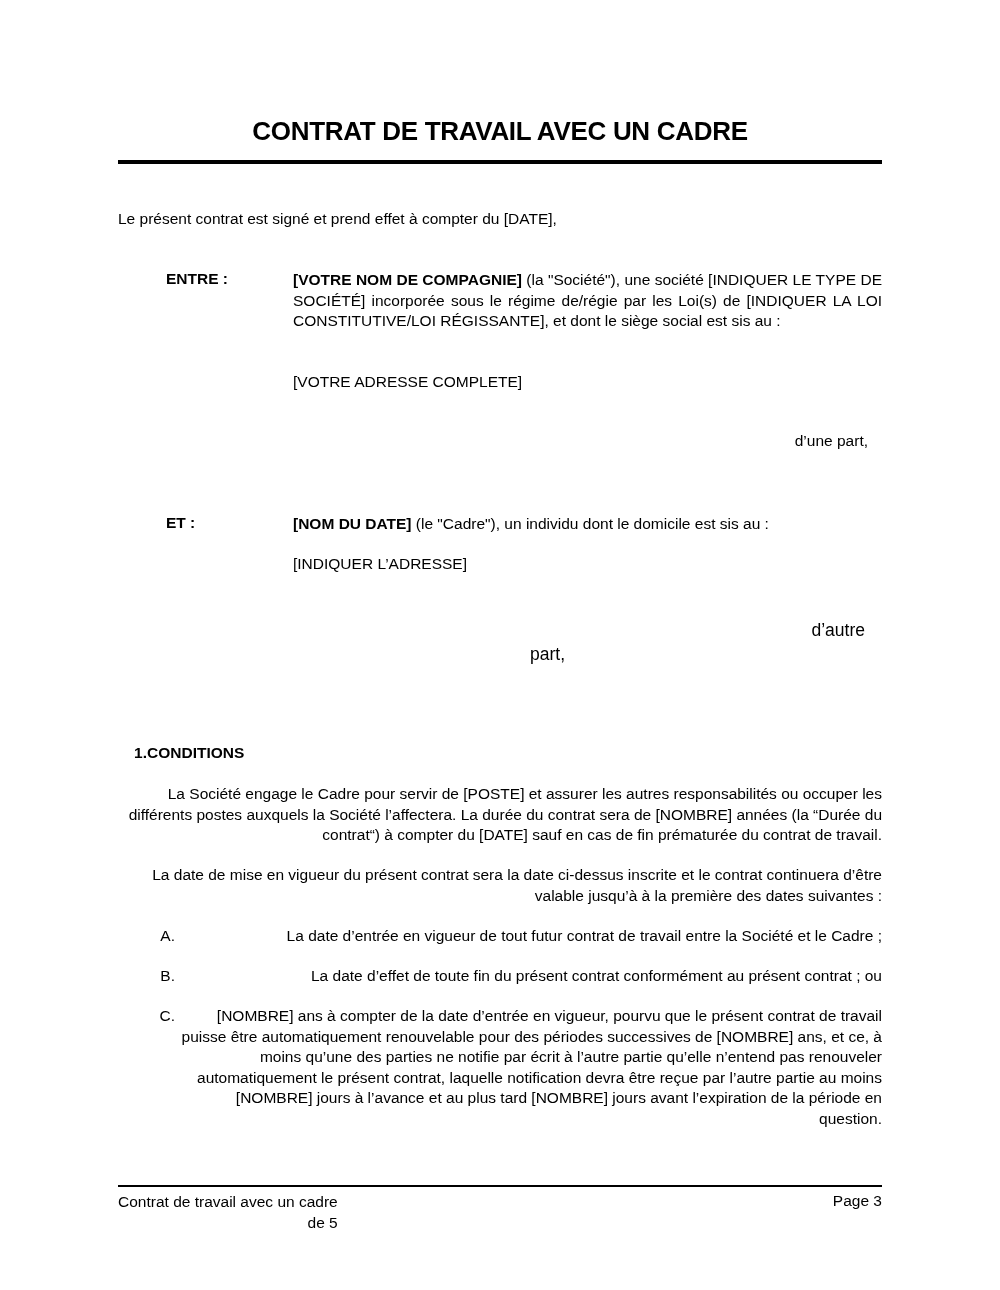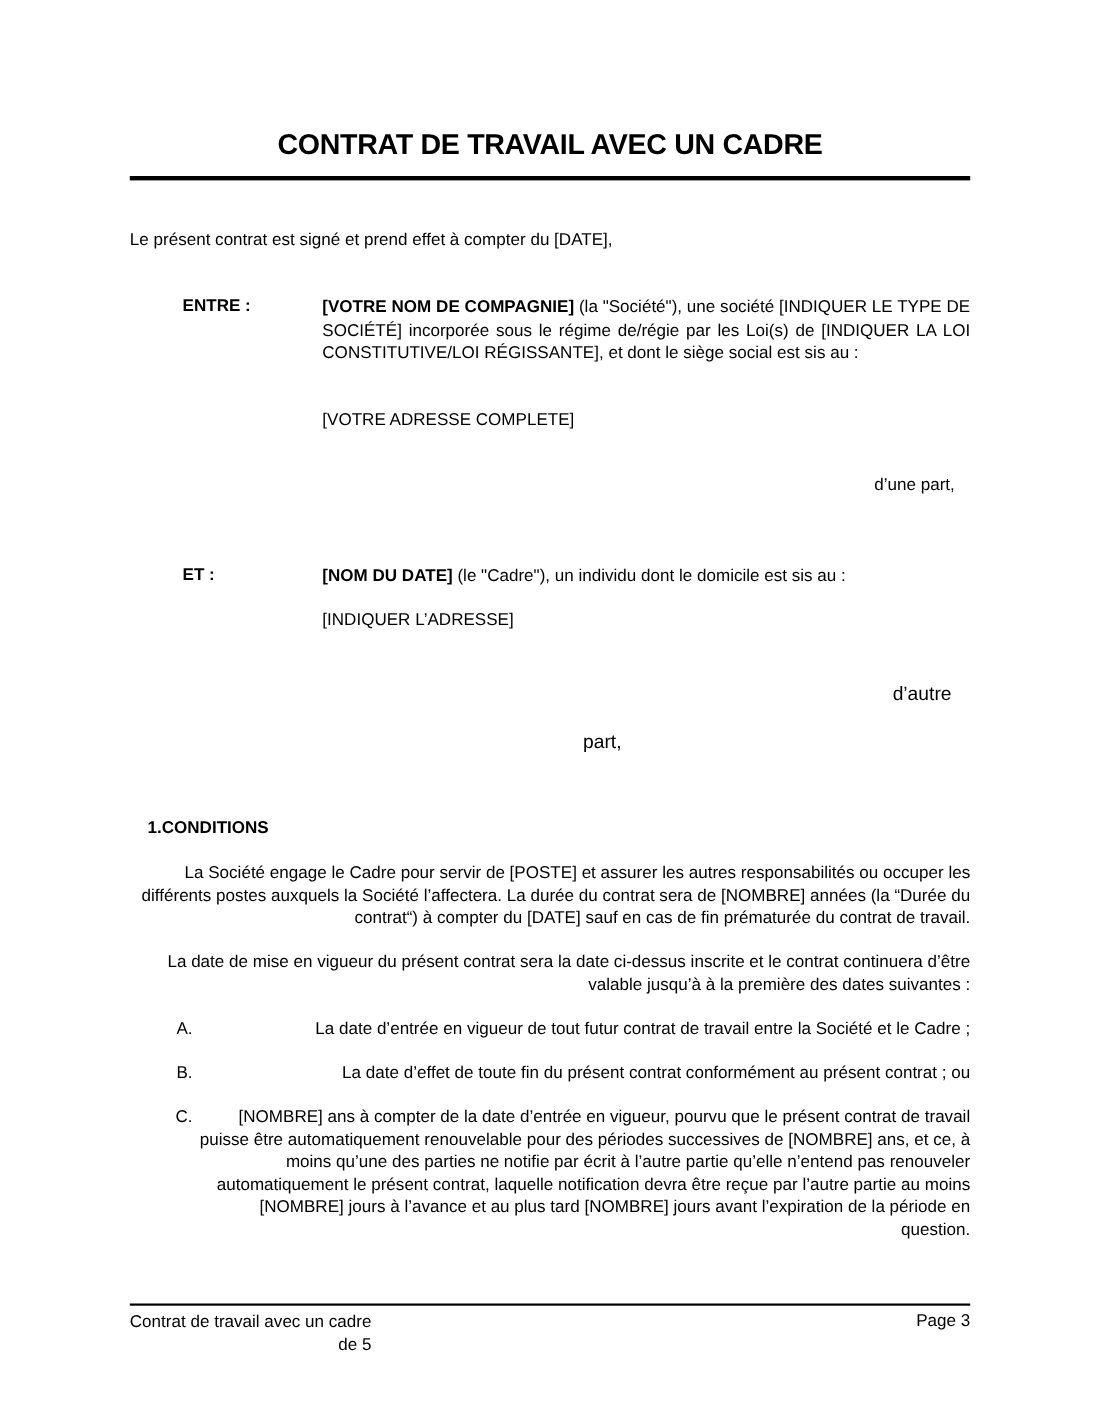--- a/index.html
+++ b/index.html
@@ -44,7 +44,7 @@
 </div>
 <div class="abs party-block" style="top:554px;">[INDIQUER L’ADRESSE]</div>
 <div class="abs" style="top:620px; right:135px; font-size:17.5px;">d’autre</div>
-<div class="abs" style="top:644px; left:530px; font-size:17.5px;margin-top:20px;">part,</div>
+<div class="abs" style="top:644px; left:530px; font-size:17.5px;">part,</div>
 
 <div class="abs section-title">
   <span class="num">1.</span><span>CONDITIONS</span>

